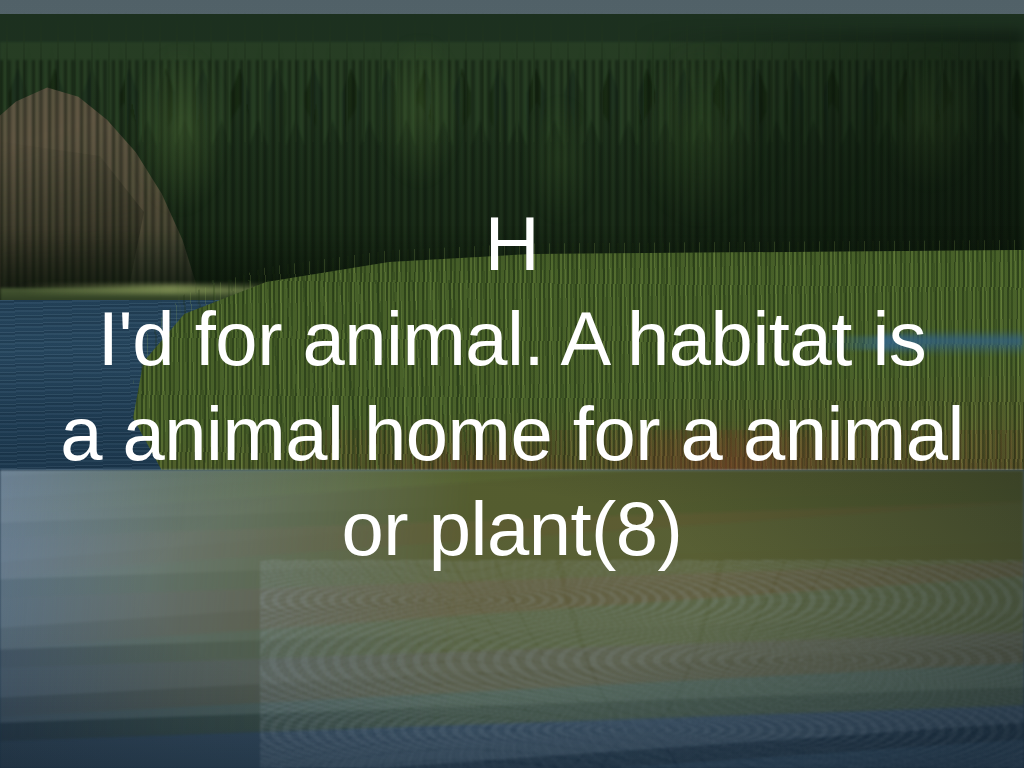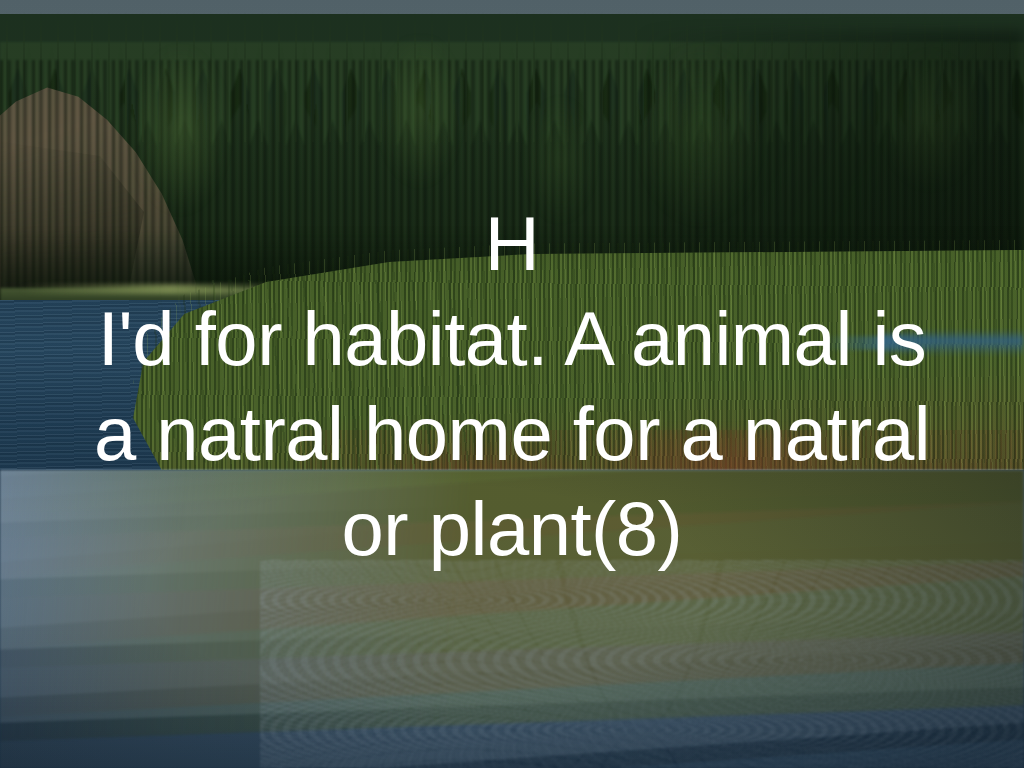--- a/index.html
+++ b/index.html
@@ -363,7 +363,7 @@
 
   <div id="caption">
     <span class="line">H</span>
-    <span class="line">I'd for habitat. A animal is</span>
+    <span class="line">I'd for animal. A habitat is</span>
     <span class="line">a natral home for a natral</span>
     <span class="line">or plant(8)</span>
   </div>

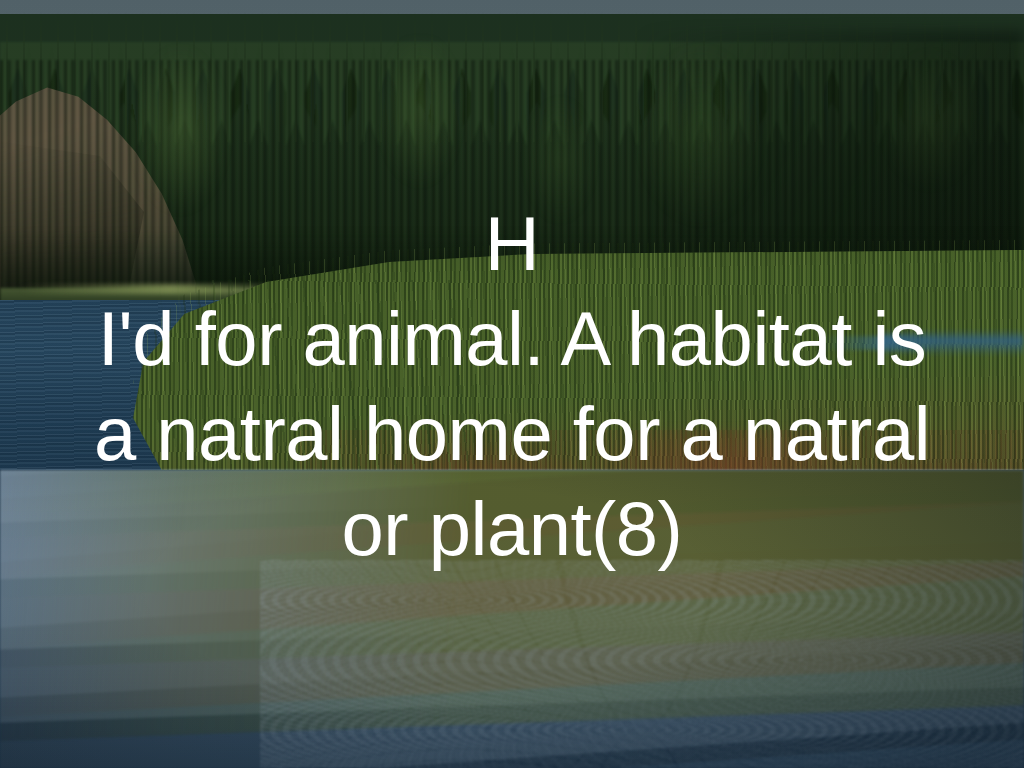--- a/index.html
+++ b/index.html
@@ -364,7 +364,7 @@
   <div id="caption">
     <span class="line">H</span>
     <span class="line">I'd for animal. A habitat is</span>
-    <span class="line">a natral home for a natral</span>
+    <span class="line">a animal home for a animal</span>
     <span class="line">or plant(8)</span>
   </div>
 

